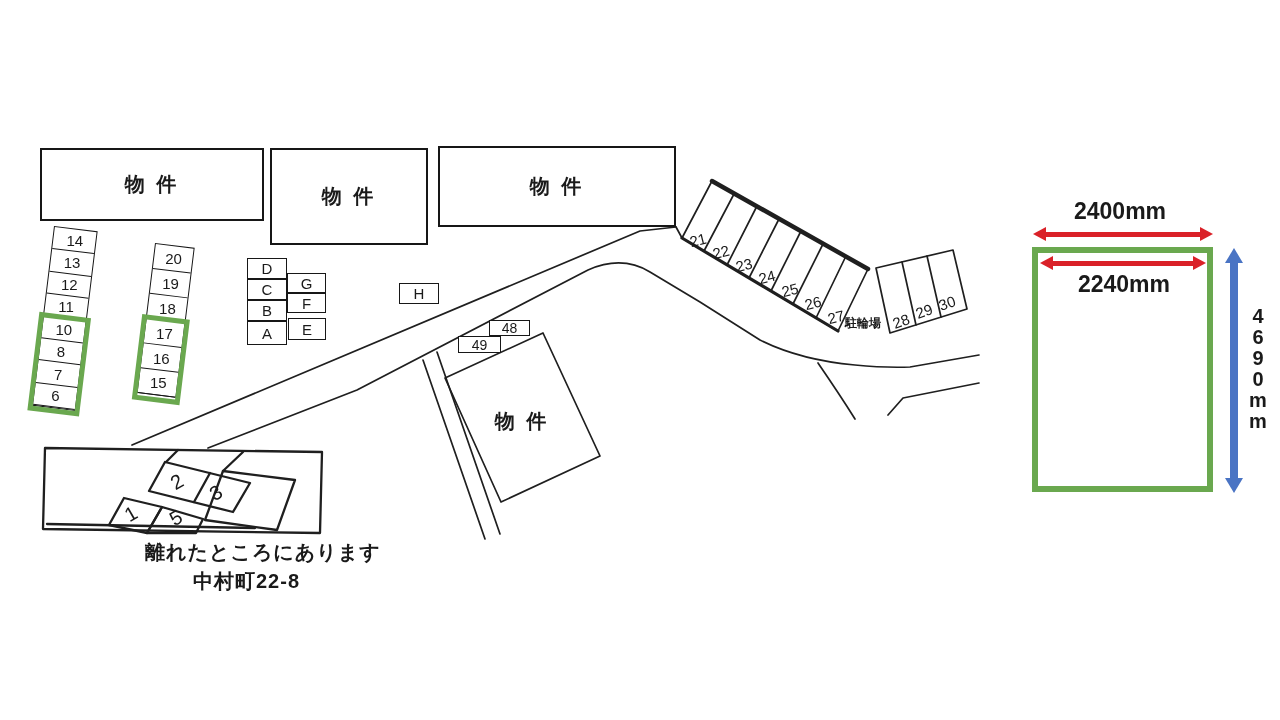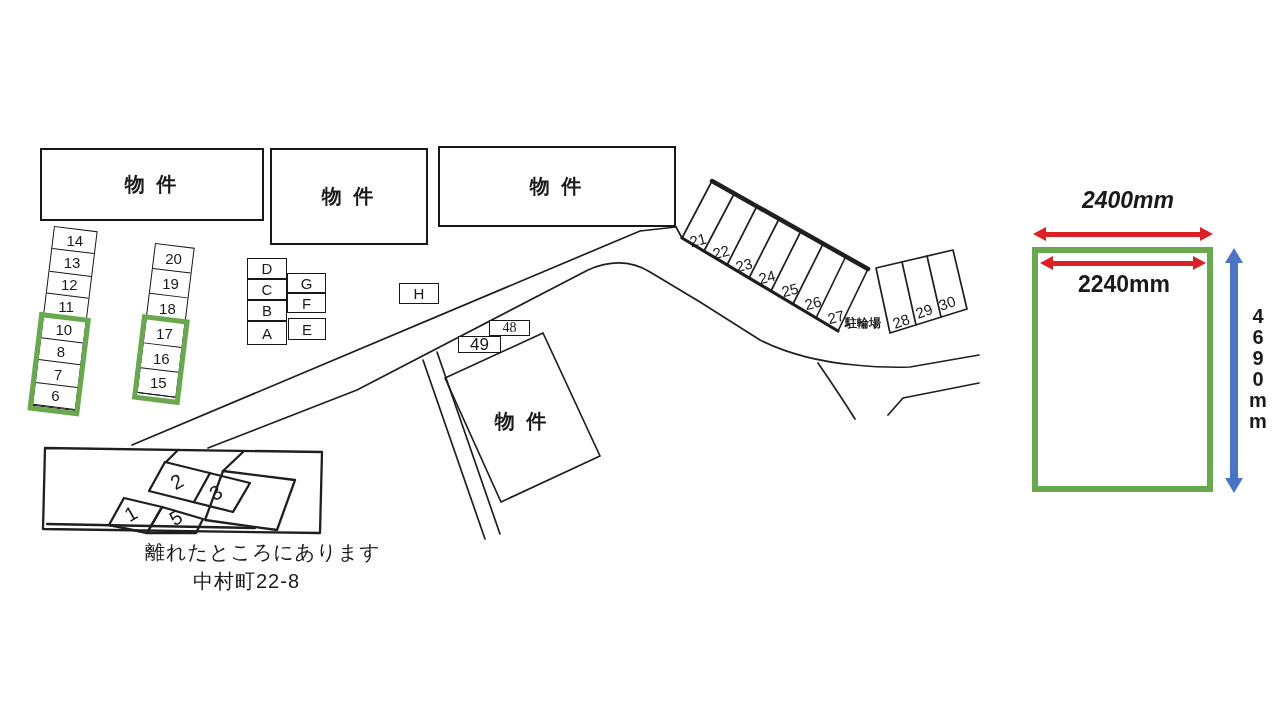--- a/index.html
+++ b/index.html
@@ -209,7 +209,7 @@
   <div class="note" style="left:97px; top:539px;">離れたところにあります</div>
   <div class="note" style="left:97px; top:568px;margin-left:48px;">中村町22-8</div>
 
-  <div class="dim-label" style="left:1074px; top:187px; width:100px; text-align:right;font-style:italic;">2400mm</div>
+  <div class="dim-label" style="left:1074px; top:198px; width:100px; text-align:left;">2400mm</div>
   <div class="h-arrow" style="left:1033px; top:227px; width:180px;">
     <div class="hl-head"></div>
     <div class="shaft"></div>

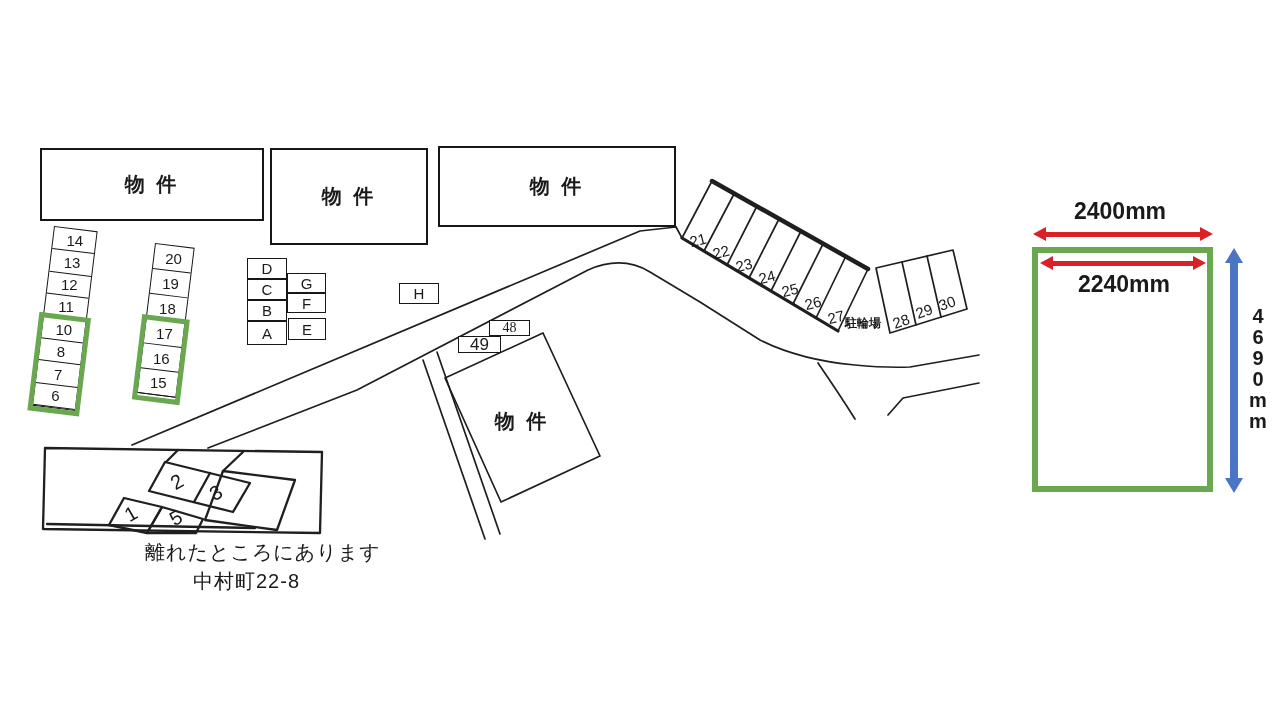--- a/index.html
+++ b/index.html
@@ -182,7 +182,7 @@
   <div class="cellbox" style="left:399px; top:283px; width:40px; height:21px;">
       <span>H</span>
     </div>
-  <div class="cellbox" style="left:489px; top:320px; width:41px; height:16px; font-size:14px;font-family:Liberation Serif, serif;">
+  <div class="cellbox" style="left:489px; top:320px; width:41px; height:16px; font-size:14px;">
       <span>48</span>
     </div>
   <div class="cellbox" style="left:458px; top:336px; width:43px; height:17px; font-size:17px;">

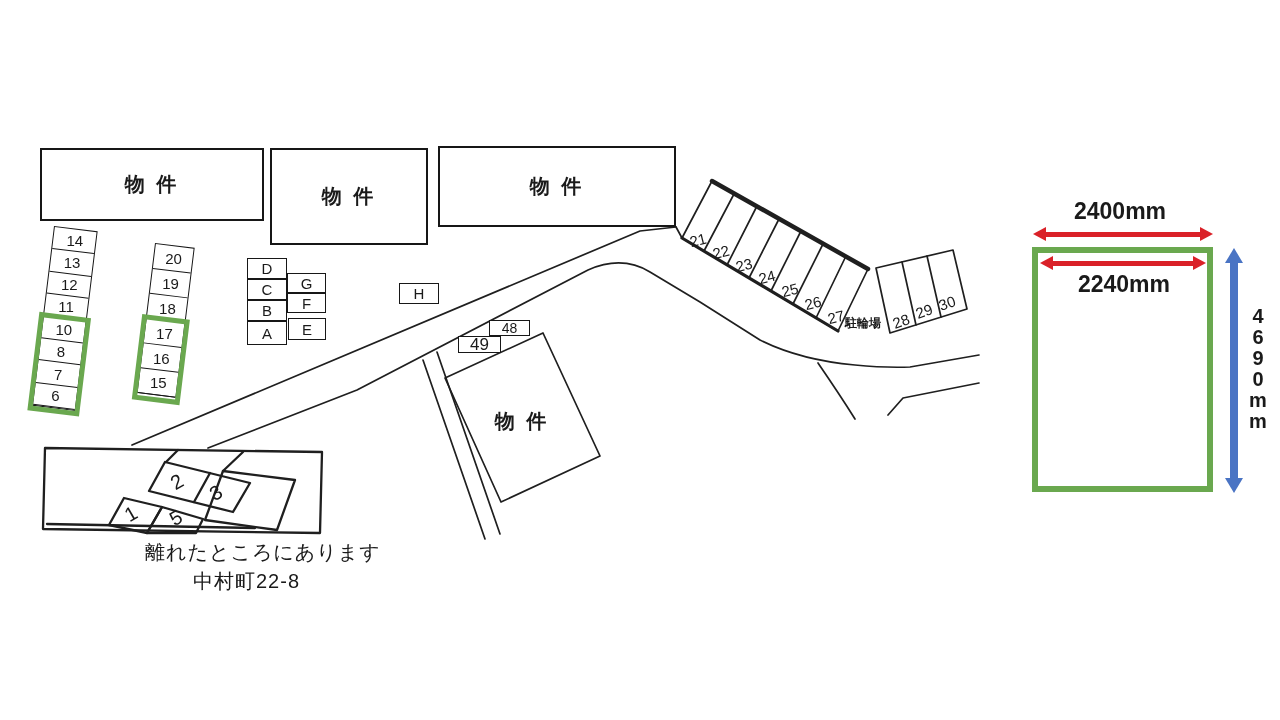--- a/index.html
+++ b/index.html
@@ -185,7 +185,7 @@
   <div class="cellbox" style="left:489px; top:320px; width:41px; height:16px; font-size:14px;">
       <span>48</span>
     </div>
-  <div class="cellbox" style="left:458px; top:336px; width:43px; height:17px; font-size:17px;">
+  <div class="cellbox" style="left:458px; top:336px; width:43px; height:17px; font-size:14px;">
       <span>49</span>
     </div>
 

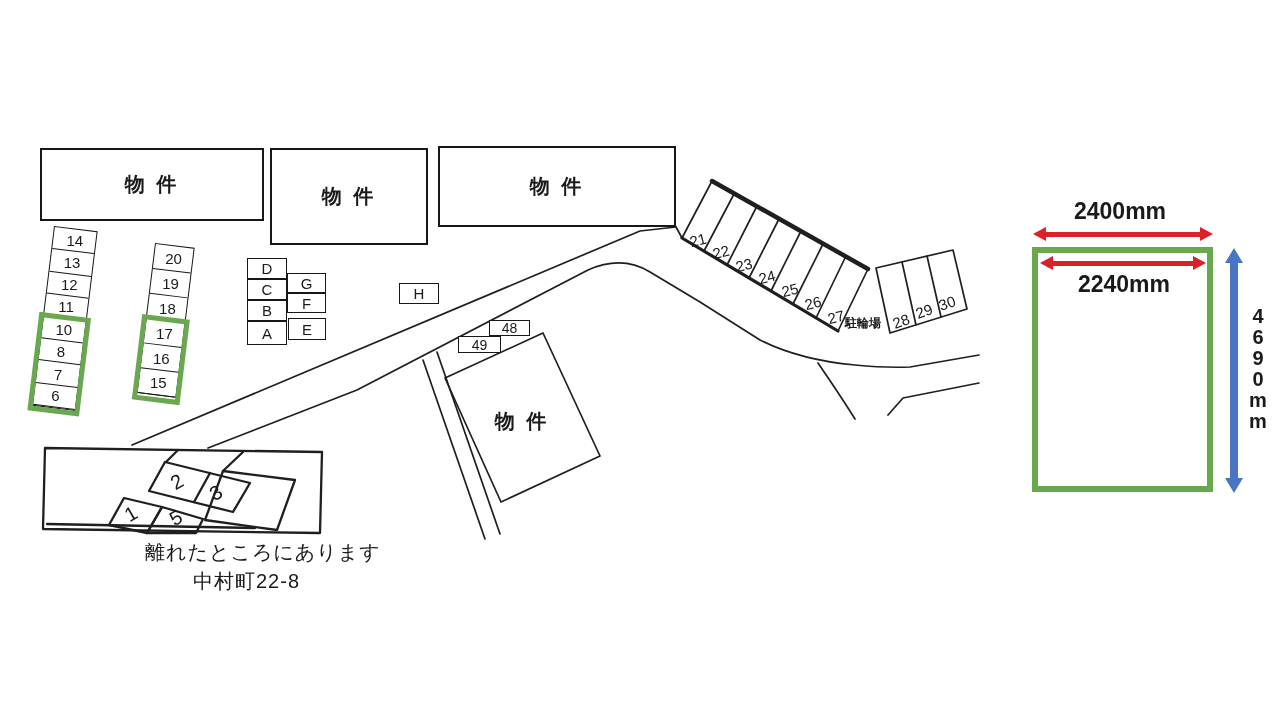--- a/index.html
+++ b/index.html
@@ -33,7 +33,7 @@
 
   .bike-label { position:absolute; font-size:12px; font-weight:bold; }
 
-  .note { position:absolute; font-size:20px; font-weight:normal; letter-spacing:1px;padding-left:48px; }
+  .note { position:absolute; font-size:20px; font-weight:bold; letter-spacing:1px;padding-left:48px; }
 
   
   .dim-rect { position:absolute; left:1032px; top:247px; width:181px; height:245px;

